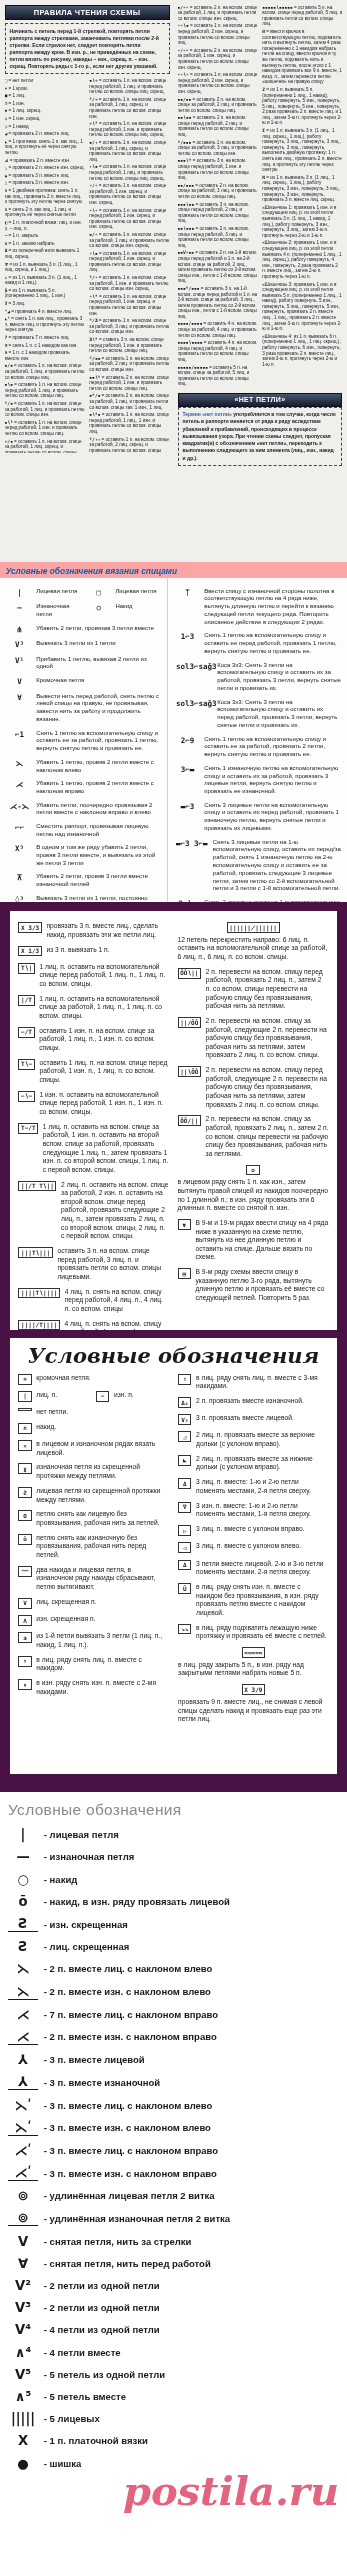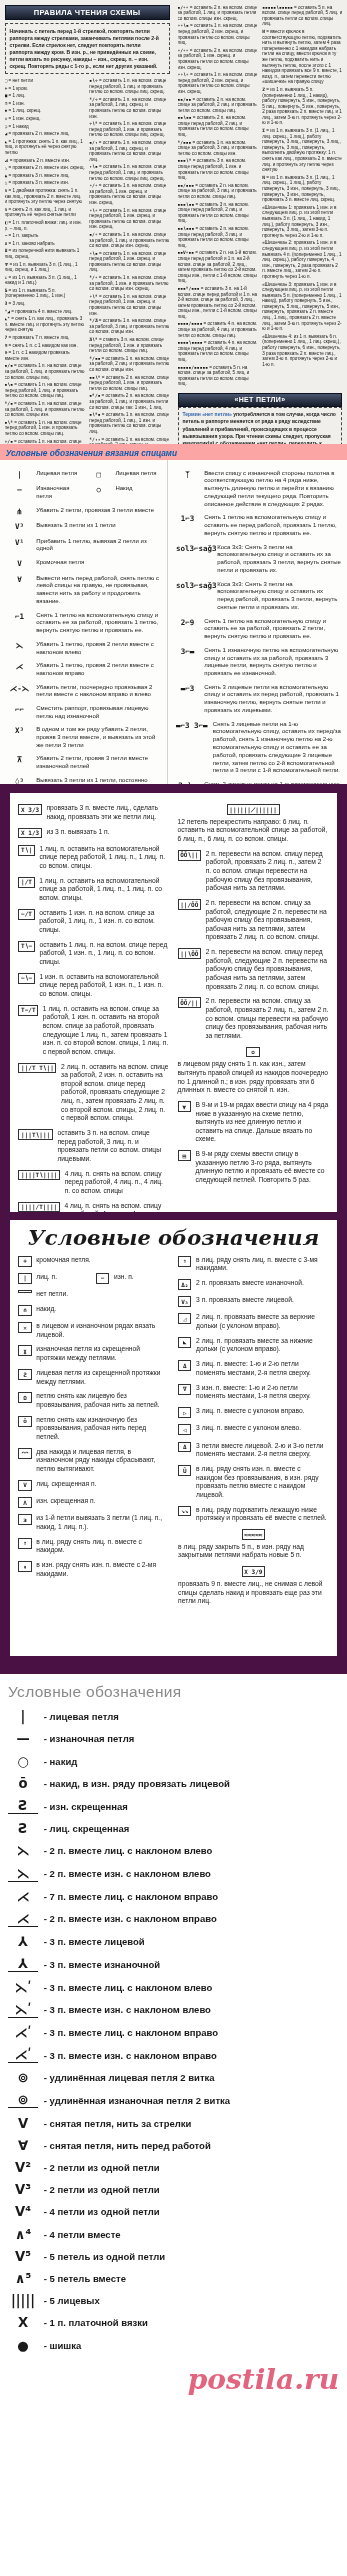--- a/index.html
+++ b/index.html
@@ -6,7 +6,7 @@
   .page{width:347px;font-family:"Liberation Sans",sans-serif;color:#1a1a1a;position:relative;}
 
   
-  .s1{height:444px;box-sizing:border-box;background:#f1efec;padding:4.6px 4.6px 0 4.6px;
+  .s1{height:562px;box-sizing:border-box;background:#f1efec;padding:4.6px 4.6px 0 4.6px;
       display:grid;grid-template-columns:1fr 1fr;gap:0 8px;overflow:hidden;}
   .s1 .navybar{background:linear-gradient(#4a5670,#161c29);border:0.6px solid #0d1220;
       color:#fff;font-weight:bold;text-align:center;font-size:7.5px;letter-spacing:0.3px;padding:2.3px 0;}

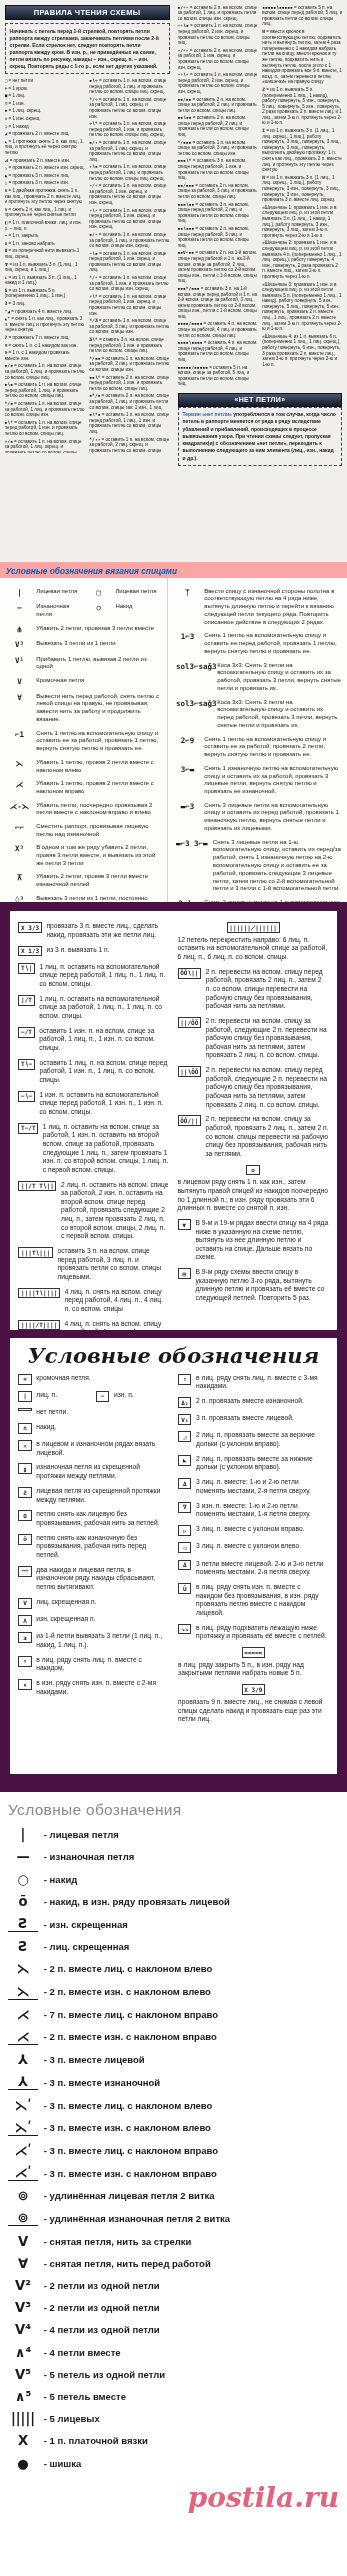--- a/index.html
+++ b/index.html
@@ -57,7 +57,7 @@
            font-family:"DejaVu Sans",sans-serif;}
   .s4 .txt::before{content:"- ";}
   .watermark{position:absolute;right:8px;bottom:17.3px;color:#e2647f;
-      font-family:"DejaVu Serif",serif;font-style:italic;font-weight:bold;font-size:28px;}
+      font-family:"DejaVu Serif",serif;font-style:italic;font-weight:bold;font-size:40px;}
 </style>
 </head>
 <body>

